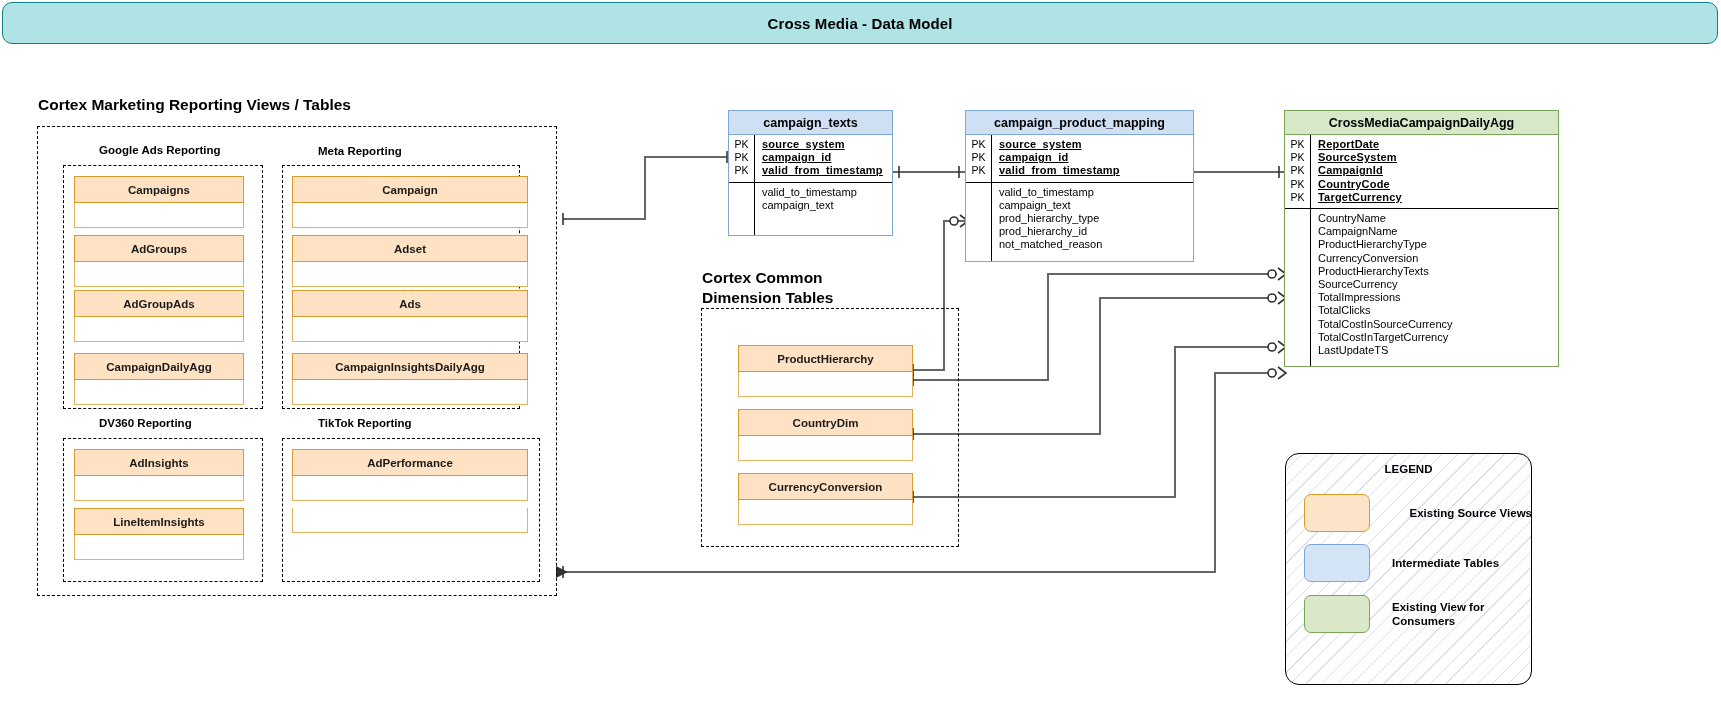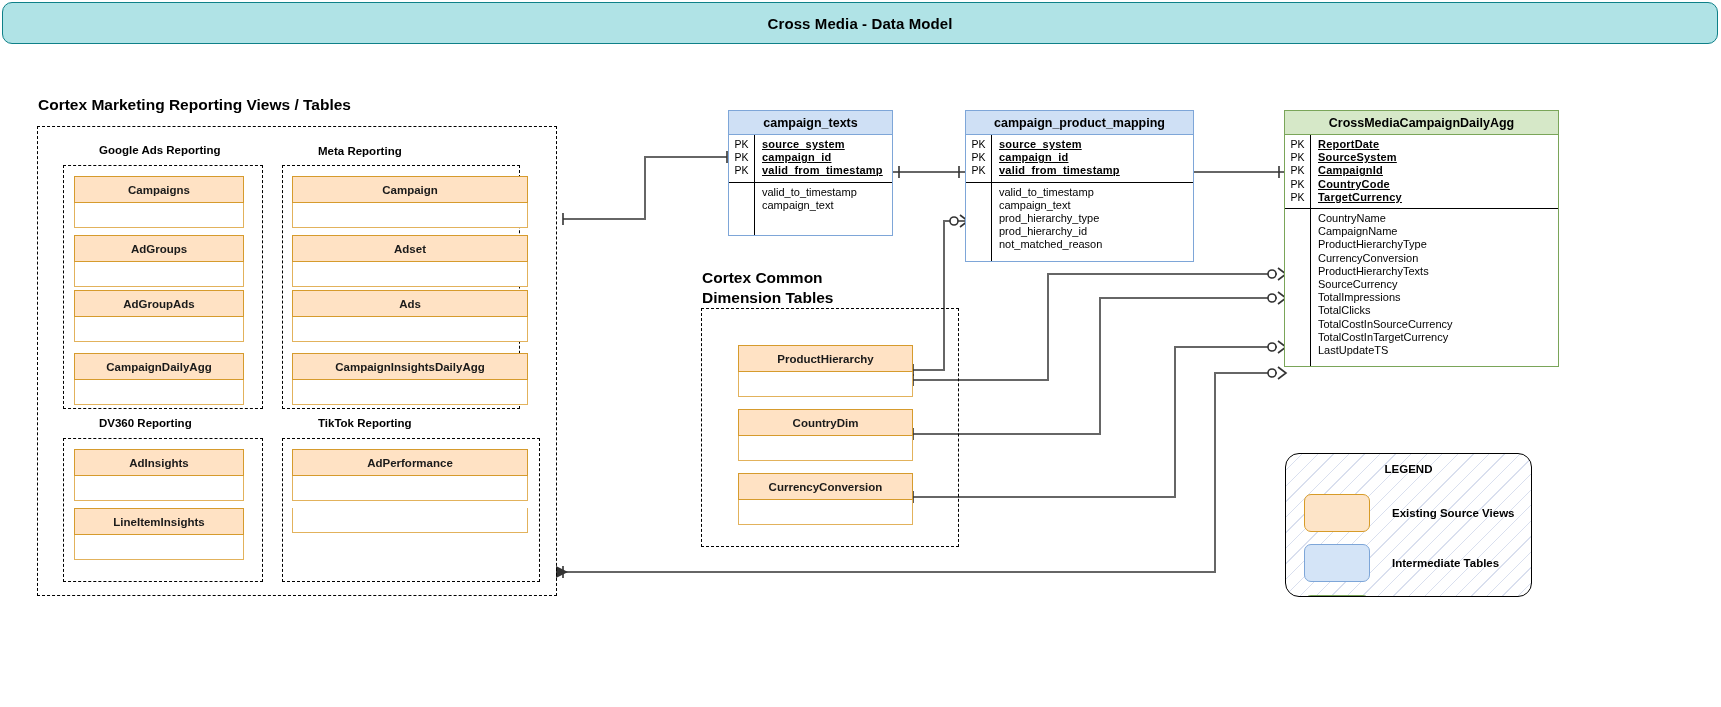--- a/index.html
+++ b/index.html
@@ -95,7 +95,7 @@
 
   
   #legend{
-    left:1285px; top:453px; width:247px; height:144px;
+    left:1285px; top:453px; width:247px; height:232px;
     border:1.4px solid #000;
     border-radius:14px;
     overflow:hidden;

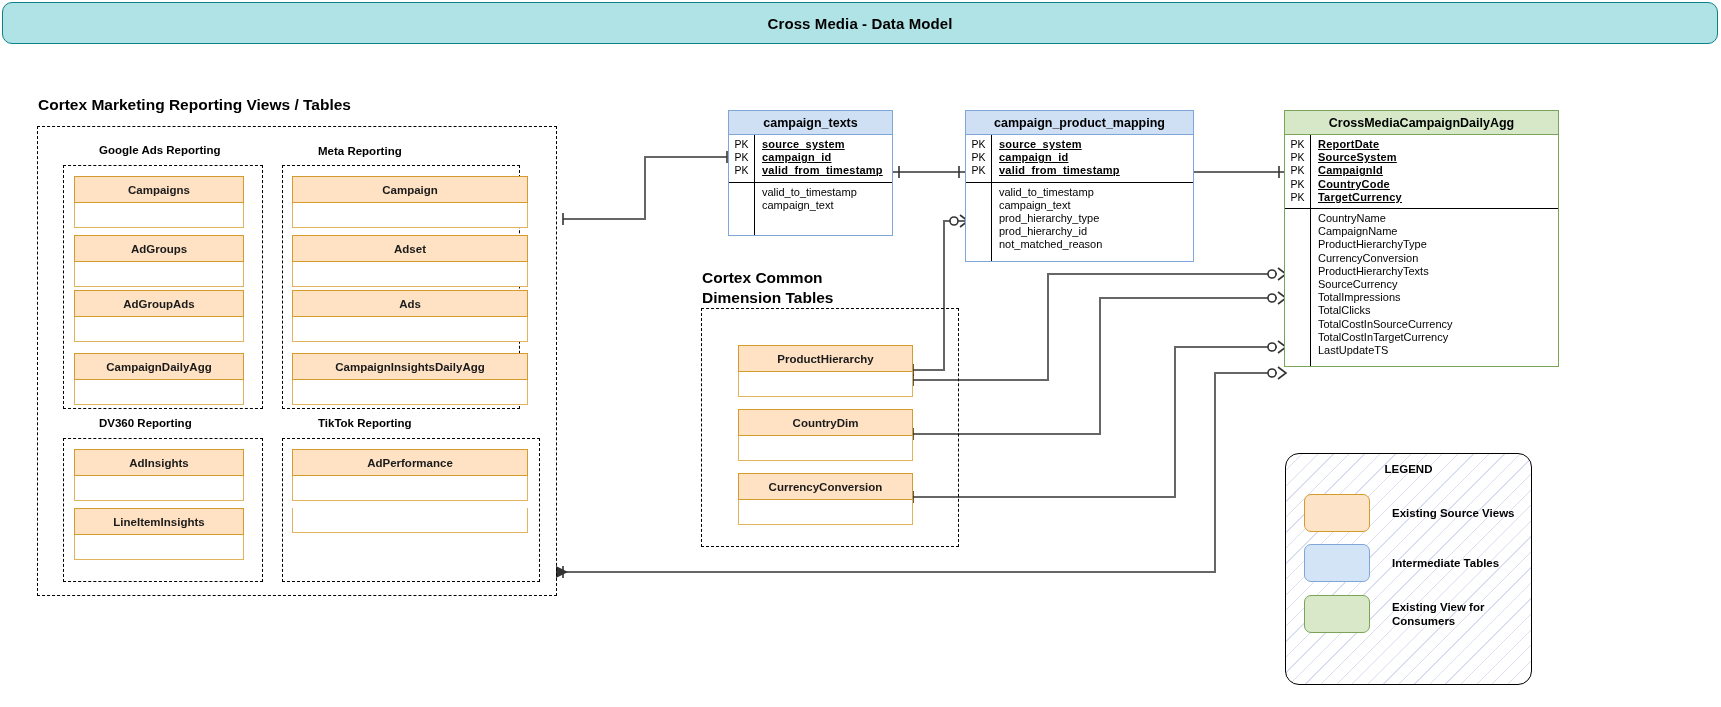--- a/index.html
+++ b/index.html
@@ -364,7 +364,7 @@
   <div class="abs" id="legend">
     <div id="legend-title">LEGEND</div>
 
-    <div class="legend-row" style="top:40px;">
+    <div class="legend-row" style="top:40px;text-align:right;">
       <div class="legend-sw orange"></div>
       <div class="legend-txt">Existing Source Views</div>
     </div>

